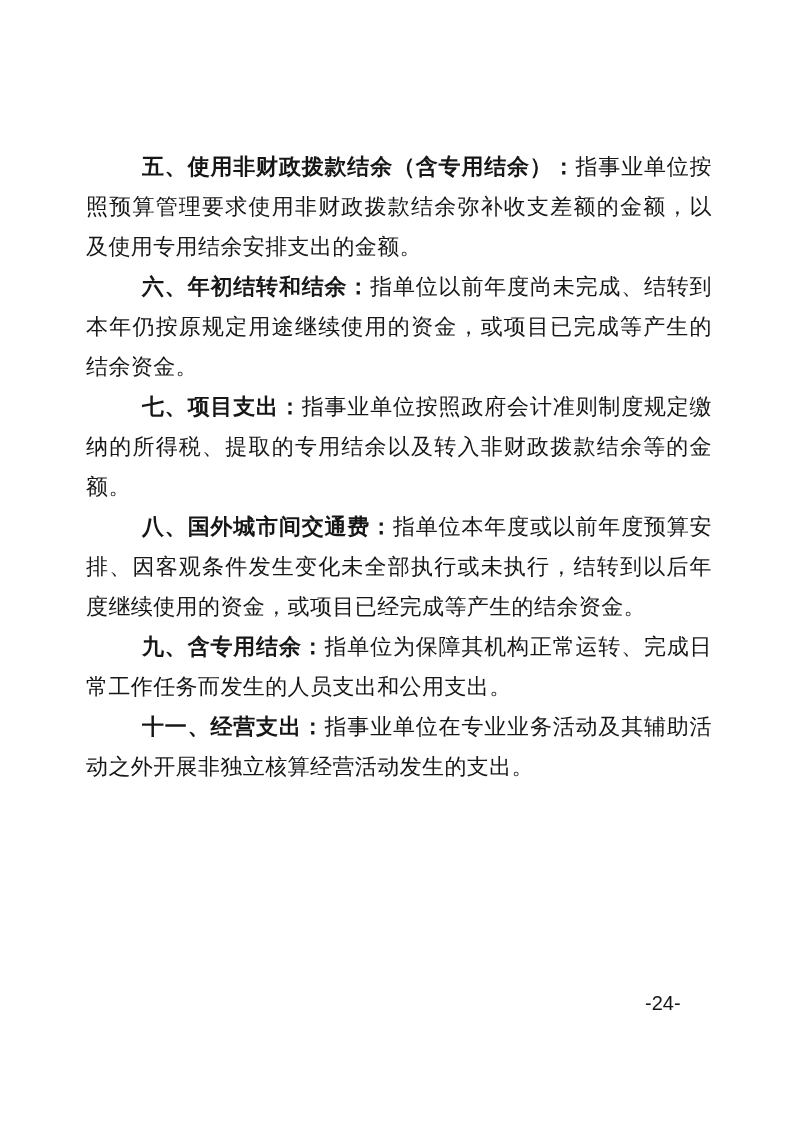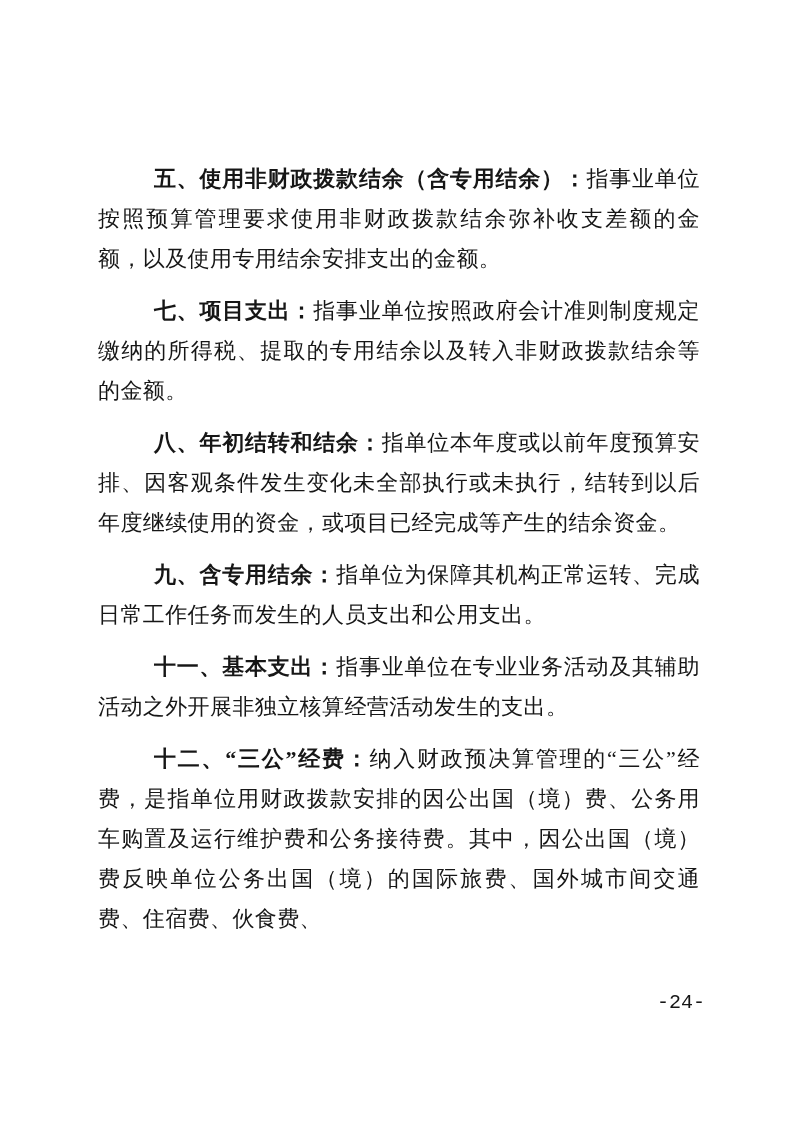--- a/index.html
+++ b/index.html
@@ -27,7 +27,7 @@
       letter-spacing: 0.4px;
     }
     .content p {
-      margin: 12px;
+      margin: 0;
       padding: 0;
       text-indent: 56px; 
     }

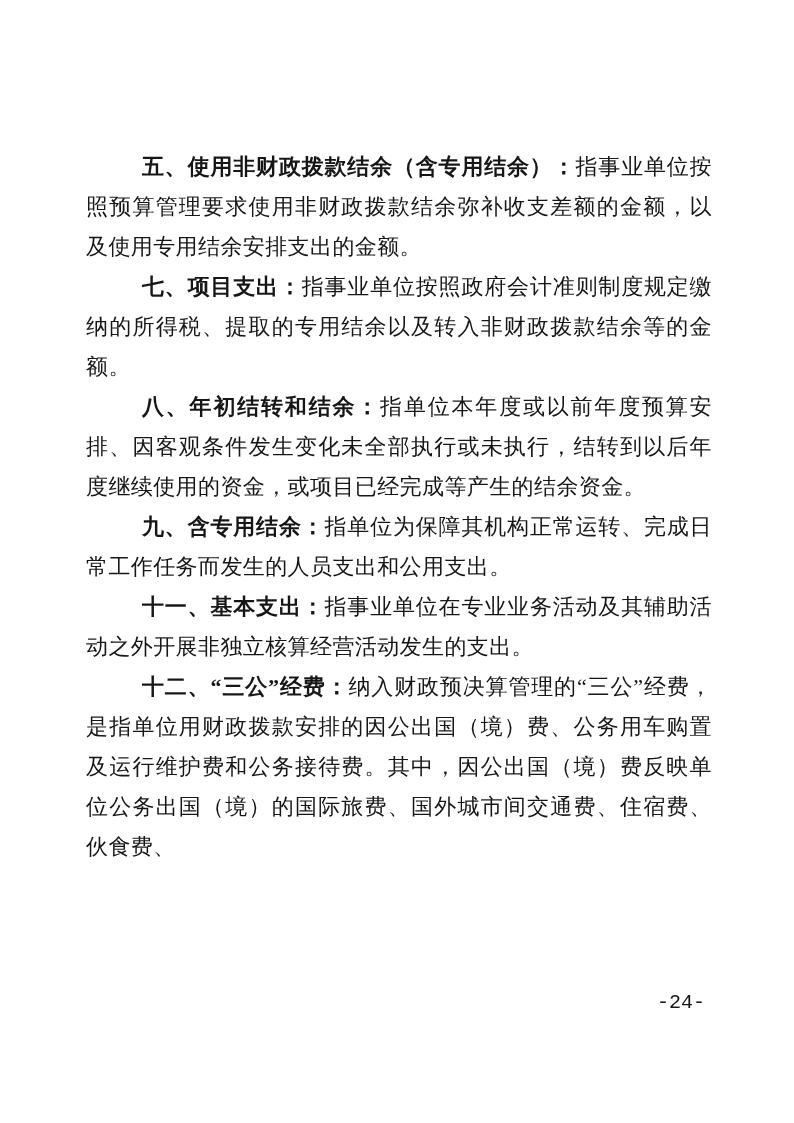--- a/index.html
+++ b/index.html
@@ -53,6 +53,7 @@
 <div class="page">
   <div class="content">
     <p><strong>五、使用非财政拨款结余（含专用结余）：</strong><span>指事业单位按照预算管理要求使用非财政拨款结余弥补收支差额的金额，以及使用专用结余安排支出的金额。</span></p>
+    <p><strong>六、年初结转和结余：</strong><span>指单位以前年度尚未完成、结转到本年仍按原规定用途继续使用的资金，或项目已完成等产生的结余资金。</span></p>
     <p><strong>七、项目支出：</strong><span>指事业单位按照政府会计准则制度规定缴纳的所得税、提取的专用结余以及转入非财政拨款结余等的金额。</span></p>
     <p><strong>八、年初结转和结余：</strong><span>指单位本年度或以前年度预算安排、因客观条件发生变化未全部执行或未执行，结转到以后年度继续使用的资金，或项目已经完成等产生的结余资金。</span></p>
     <p><strong>九、含专用结余：</strong><span>指单位为保障其机构正常运转、完成日常工作任务而发生的人员支出和公用支出。</span></p>

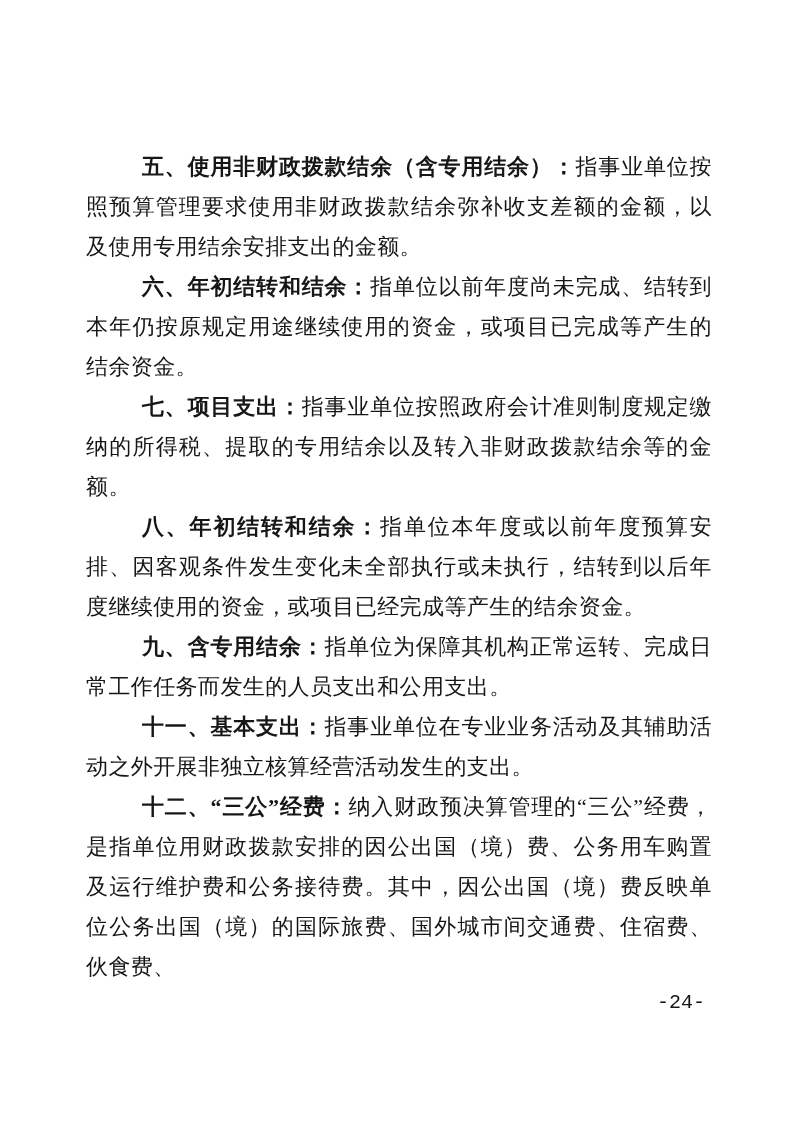--- a/index.html
+++ b/index.html
@@ -55,7 +55,7 @@
     <p><strong>五、使用非财政拨款结余（含专用结余）：</strong><span>指事业单位按照预算管理要求使用非财政拨款结余弥补收支差额的金额，以及使用专用结余安排支出的金额。</span></p>
     <p><strong>六、年初结转和结余：</strong><span>指单位以前年度尚未完成、结转到本年仍按原规定用途继续使用的资金，或项目已完成等产生的结余资金。</span></p>
     <p><strong>七、项目支出：</strong><span>指事业单位按照政府会计准则制度规定缴纳的所得税、提取的专用结余以及转入非财政拨款结余等的金额。</span></p>
-    <p><strong>八、年初结转和结余：</strong><span>指单位本年度或以前年度预算安排、因客观条件发生变化未全部执行或未执行，结转到以后年度继续使用的资金，或项目已经完成等产生的结余资金。</span></p>
+    <p><strong>八、国外城市间交通费：</strong><span>指单位本年度或以前年度预算安排、因客观条件发生变化未全部执行或未执行，结转到以后年度继续使用的资金，或项目已经完成等产生的结余资金。</span></p>
     <p><strong>九、含专用结余：</strong><span>指单位为保障其机构正常运转、完成日常工作任务而发生的人员支出和公用支出。</span></p>
     <p><strong>十一、基本支出：</strong><span>指事业单位在专业业务活动及其辅助活动之外开展非独立核算经营活动发生的支出。</span></p>
     <p><strong>十二、“三公”经费：</strong><span>纳入财政预决算管理的“三公”经费，是指单位用财政拨款安排的因公出国（境）费、公务用车购置及运行维护费和公务接待费。其中，因公出国（境）费反映单位公务出国（境）的国际旅费、国外城市间交通费、住宿费、伙食费、</span></p>

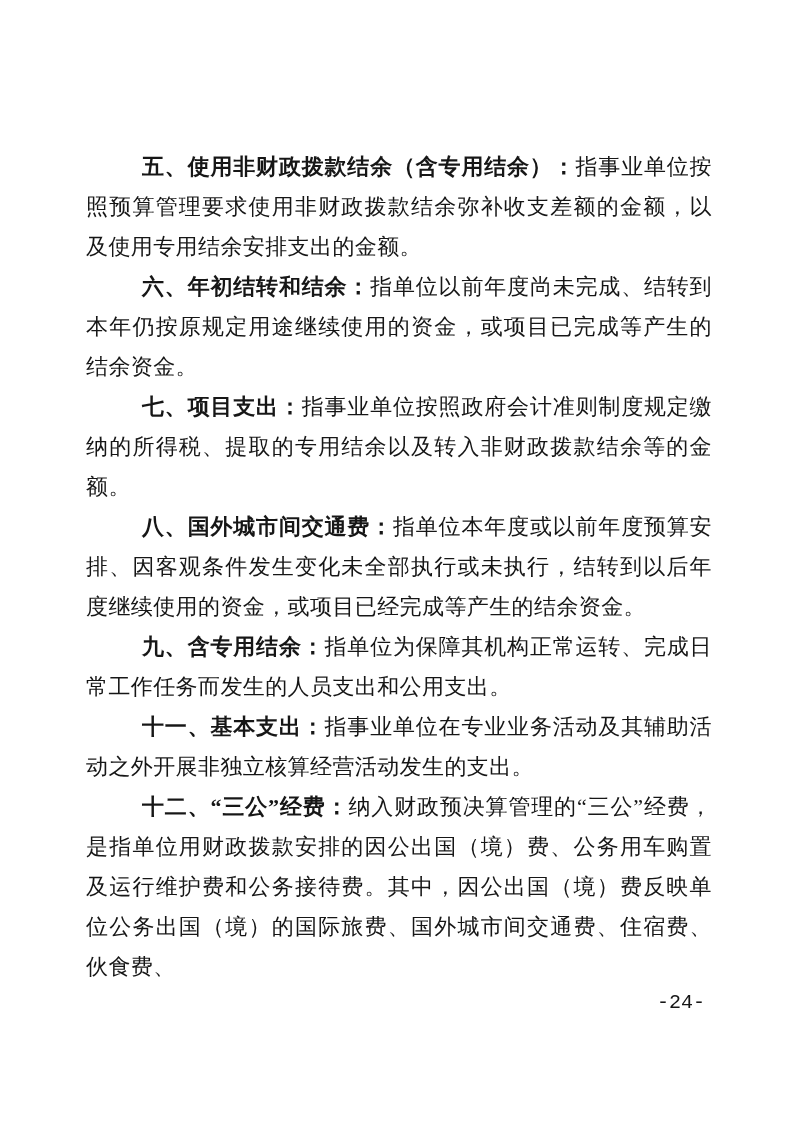--- a/index.html
+++ b/index.html
@@ -57,7 +57,7 @@
     <p><strong>七、项目支出：</strong><span>指事业单位按照政府会计准则制度规定缴纳的所得税、提取的专用结余以及转入非财政拨款结余等的金额。</span></p>
     <p><strong>八、国外城市间交通费：</strong><span>指单位本年度或以前年度预算安排、因客观条件发生变化未全部执行或未执行，结转到以后年度继续使用的资金，或项目已经完成等产生的结余资金。</span></p>
     <p><strong>九、含专用结余：</strong><span>指单位为保障其机构正常运转、完成日常工作任务而发生的人员支出和公用支出。</span></p>
-    <p><strong>十一、基本支出：</strong><span>指事业单位在专业业务活动及其辅助活动之外开展非独立核算经营活动发生的支出。</span></p>
+    <p><strong>十一、经营支出：</strong><span>指事业单位在专业业务活动及其辅助活动之外开展非独立核算经营活动发生的支出。</span></p>
     <p><strong>十二、“三公”经费：</strong><span>纳入财政预决算管理的“三公”经费，是指单位用财政拨款安排的因公出国（境）费、公务用车购置及运行维护费和公务接待费。其中，因公出国（境）费反映单位公务出国（境）的国际旅费、国外城市间交通费、住宿费、伙食费、</span></p>
   </div>
   <div class="page-number">-24-</div>

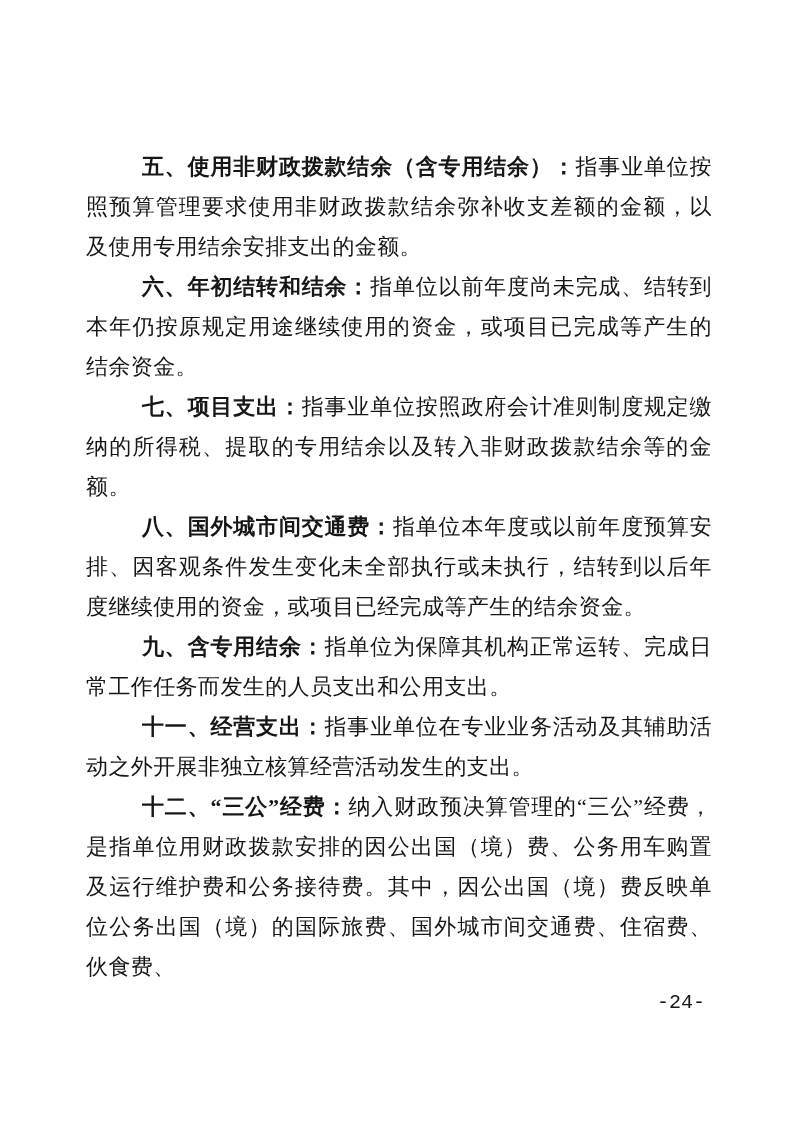--- a/index.html
+++ b/index.html
@@ -58,7 +58,6 @@
     <p><strong>八、国外城市间交通费：</strong><span>指单位本年度或以前年度预算安排、因客观条件发生变化未全部执行或未执行，结转到以后年度继续使用的资金，或项目已经完成等产生的结余资金。</span></p>
     <p><strong>九、含专用结余：</strong><span>指单位为保障其机构正常运转、完成日常工作任务而发生的人员支出和公用支出。</span></p>
     <p><strong>十一、经营支出：</strong><span>指事业单位在专业业务活动及其辅助活动之外开展非独立核算经营活动发生的支出。</span></p>
-    <p><strong>十二、“三公”经费：</strong><span>纳入财政预决算管理的“三公”经费，是指单位用财政拨款安排的因公出国（境）费、公务用车购置及运行维护费和公务接待费。其中，因公出国（境）费反映单位公务出国（境）的国际旅费、国外城市间交通费、住宿费、伙食费、</span></p>
   </div>
   <div class="page-number">-24-</div>
 </div>

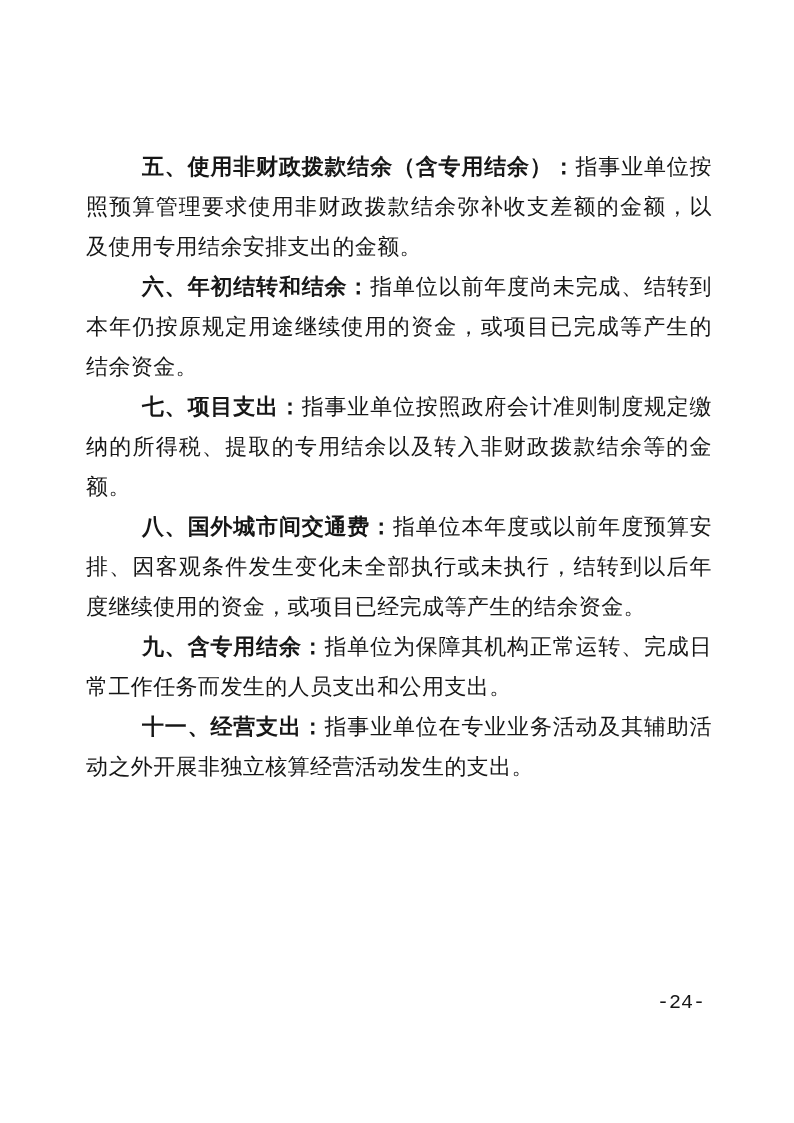--- a/index.html
+++ b/index.html
@@ -41,9 +41,9 @@
       width: 60px;
       font-size: 20px;
       line-height: 26px;
-      text-align: right;
+      text-align: left;
       letter-spacing: 0px;
-      font-family: Liberation Mono, monospace;
+      font-family: Liberation Sans, sans-serif;
       color: #161616;
     }
   </style>

